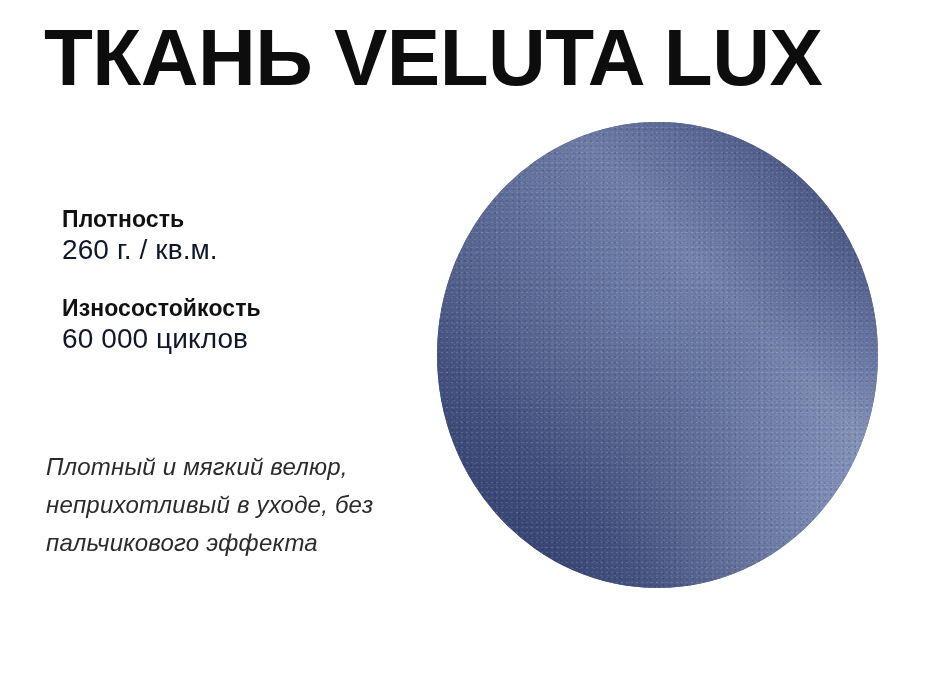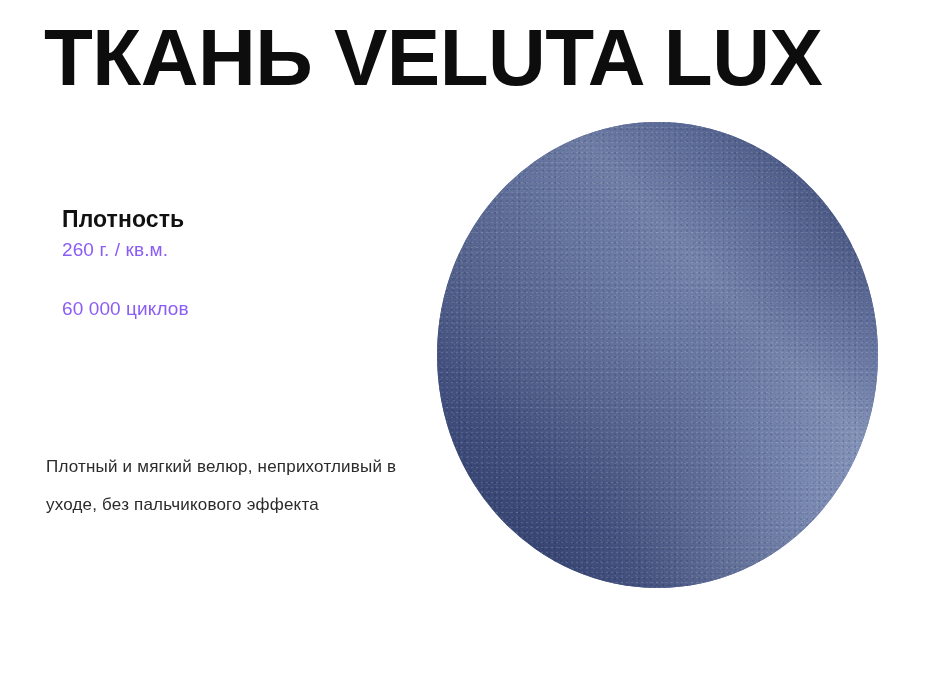--- a/index.html
+++ b/index.html
@@ -60,10 +60,10 @@
   }
 
   .spec-value {
-    font-size: 19px;
+    font-size: 28px;
     line-height: 31px;
     font-weight: 400;
-    color: #8b5cf6;
+    color: #0f172a;
     letter-spacing: 0.1px;
   }
 

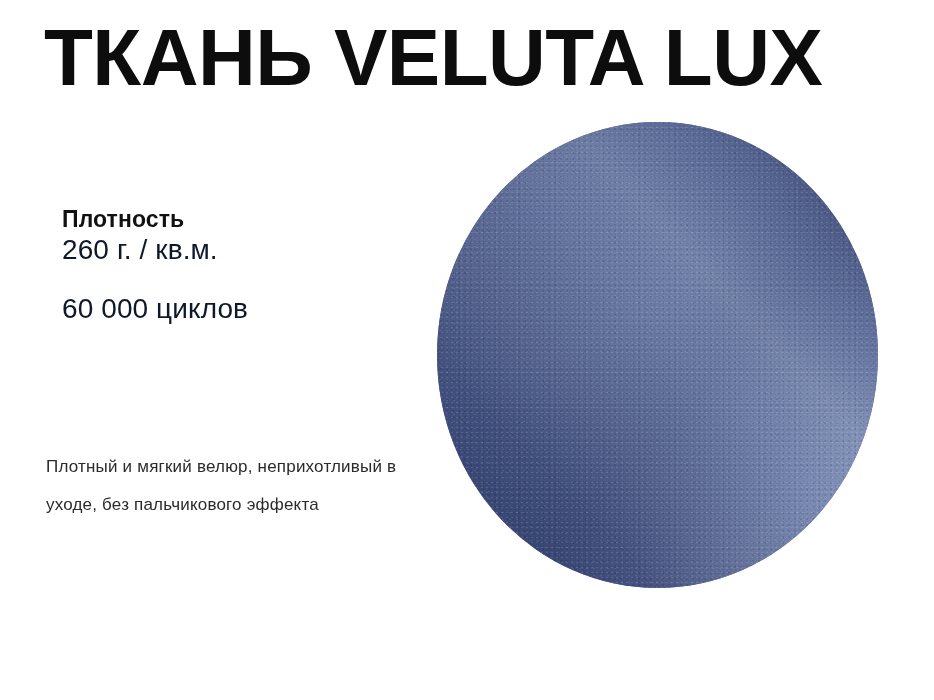--- a/index.html
+++ b/index.html
@@ -193,6 +193,7 @@
     </div>
 
     <div class="spec-group">
+      <div class="spec-label">Износостойкость</div>
       <div class="spec-value">60 000 циклов</div>
     </div>
 

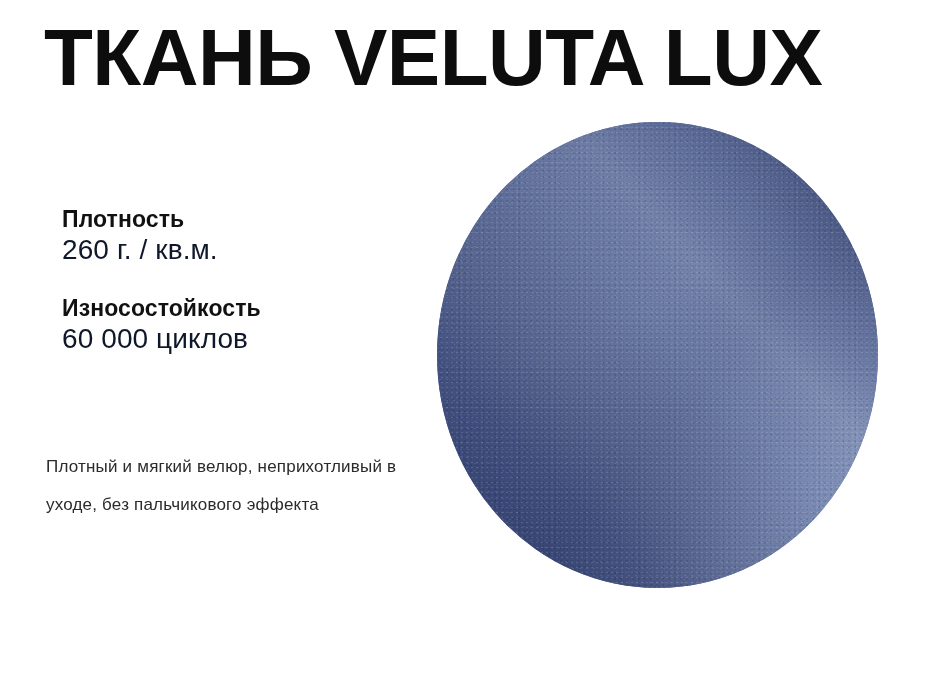--- a/index.html
+++ b/index.html
@@ -73,11 +73,12 @@
     left: 46px;
     top: 448px;
     width: 390px;
-    font-size: 17px;
+    font-size: 24px;
     line-height: 38px;
     font-weight: 400;
     color: #2b2b2b;
     letter-spacing: 0.2px;
+    font-style: italic;
   }
 
   

